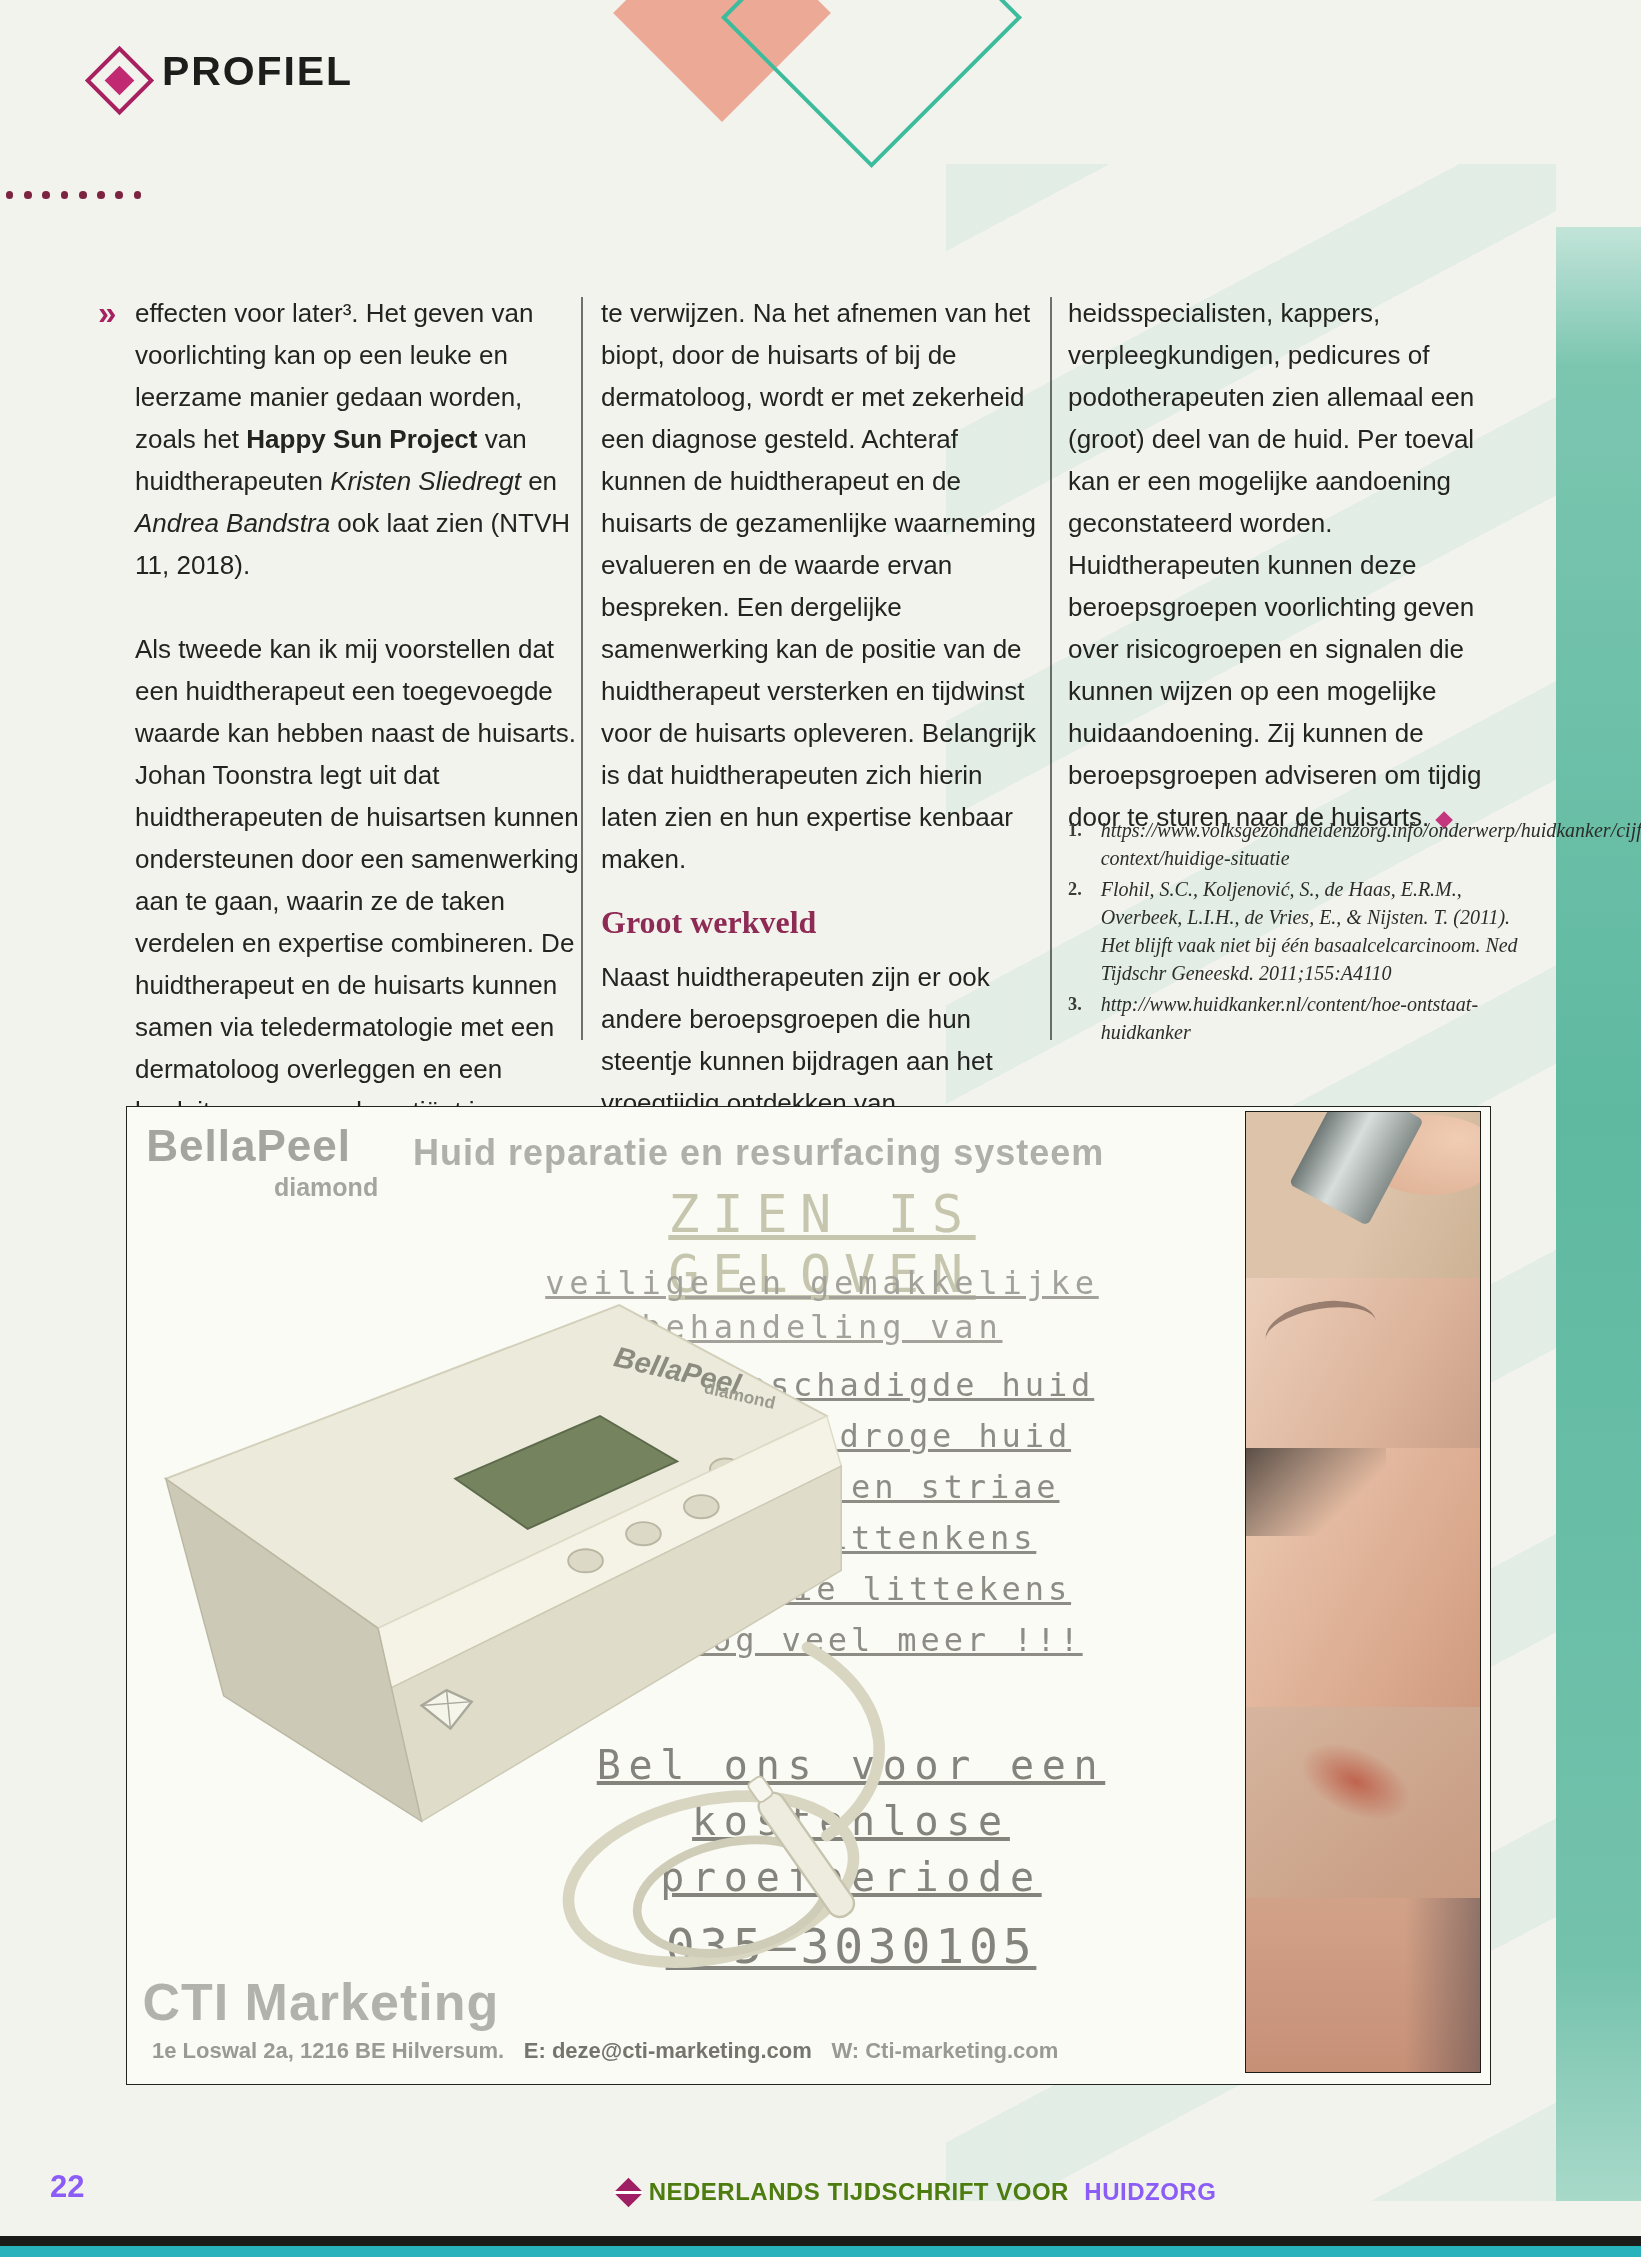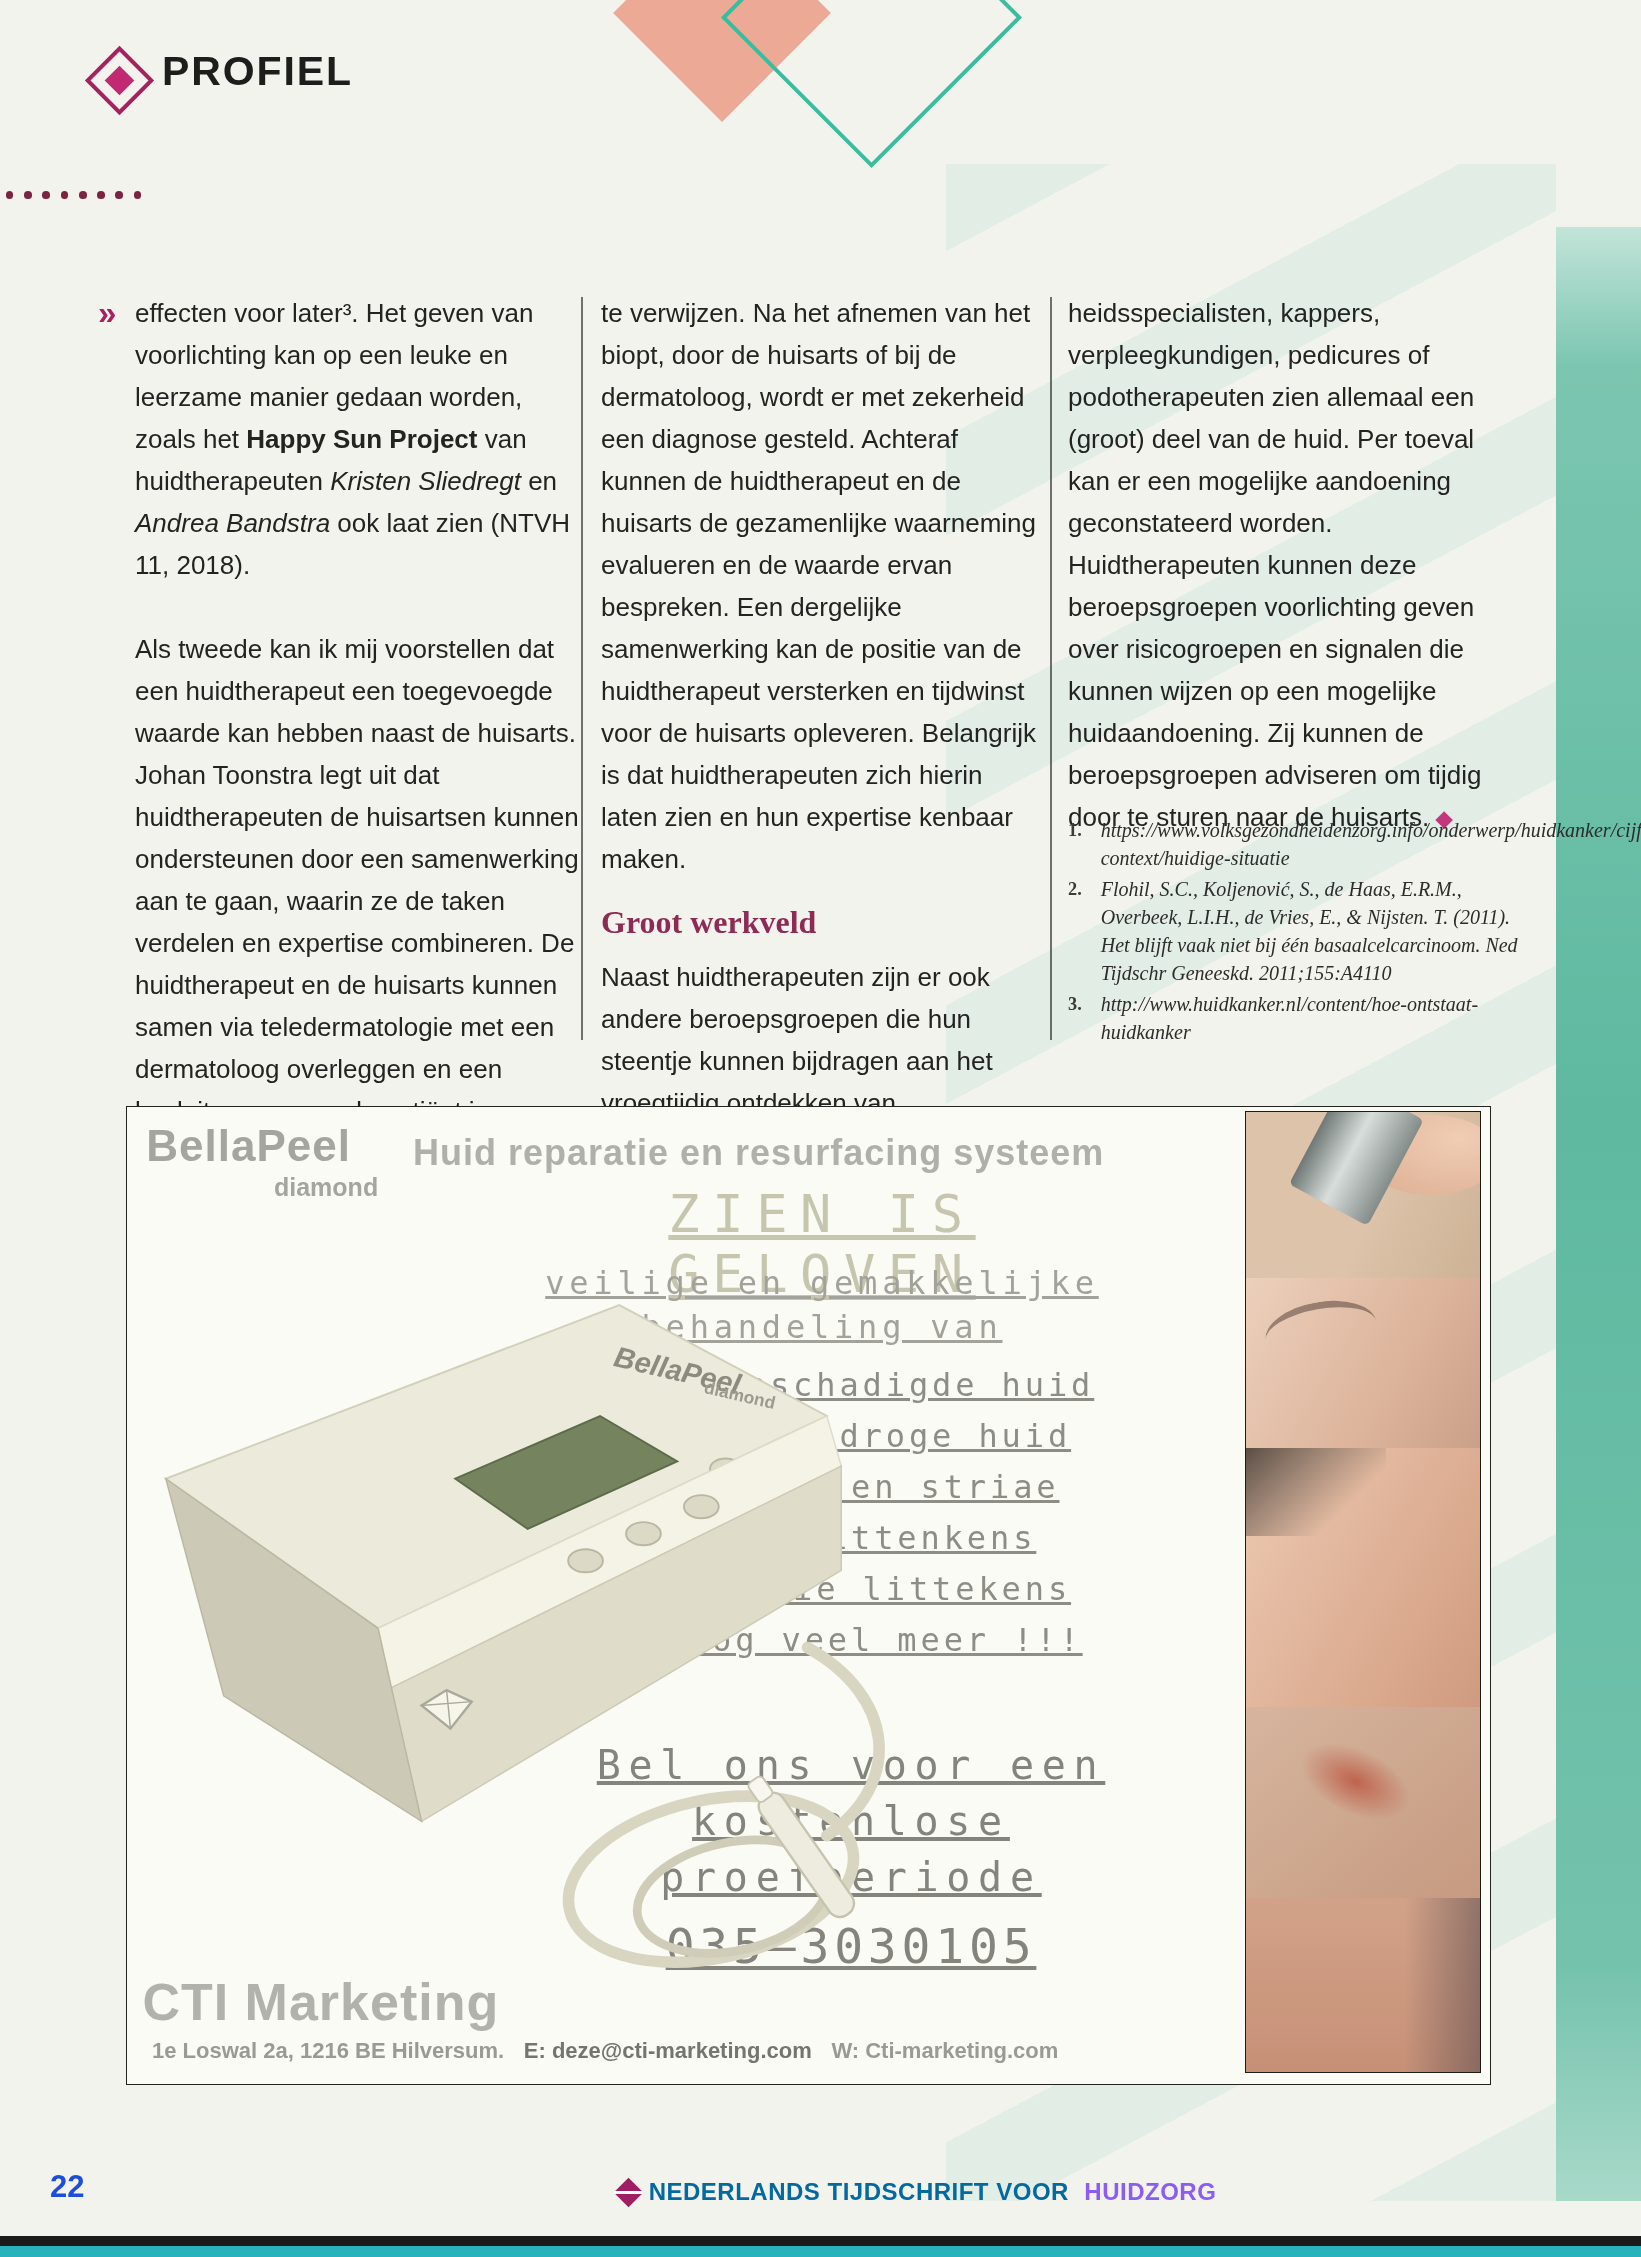--- a/index.html
+++ b/index.html
@@ -89,7 +89,7 @@
   .ph5 .shadow{position:absolute;right:0;top:0;width:32%;height:100%;
     background:linear-gradient(270deg,rgba(66,58,66,.45),rgba(66,58,66,0));}
   
-  .page-num{left:50px;top:2169px;font-size:31px;font-weight:bold;color:#1d4ed8;}
+  .page-num{left:50px;top:2169px;font-size:31px;font-weight:bold;color:#8b5cf6;}
   .footer-logo{left:618px;top:2178px;display:flex;align-items:center;gap:9.7px;}
   .footer-diamond{width:21px;height:21px;transform:rotate(45deg);
     background:linear-gradient(135deg,#9e1f63 44%,#ffffff 44% 56%,#9e1f63 56%);}

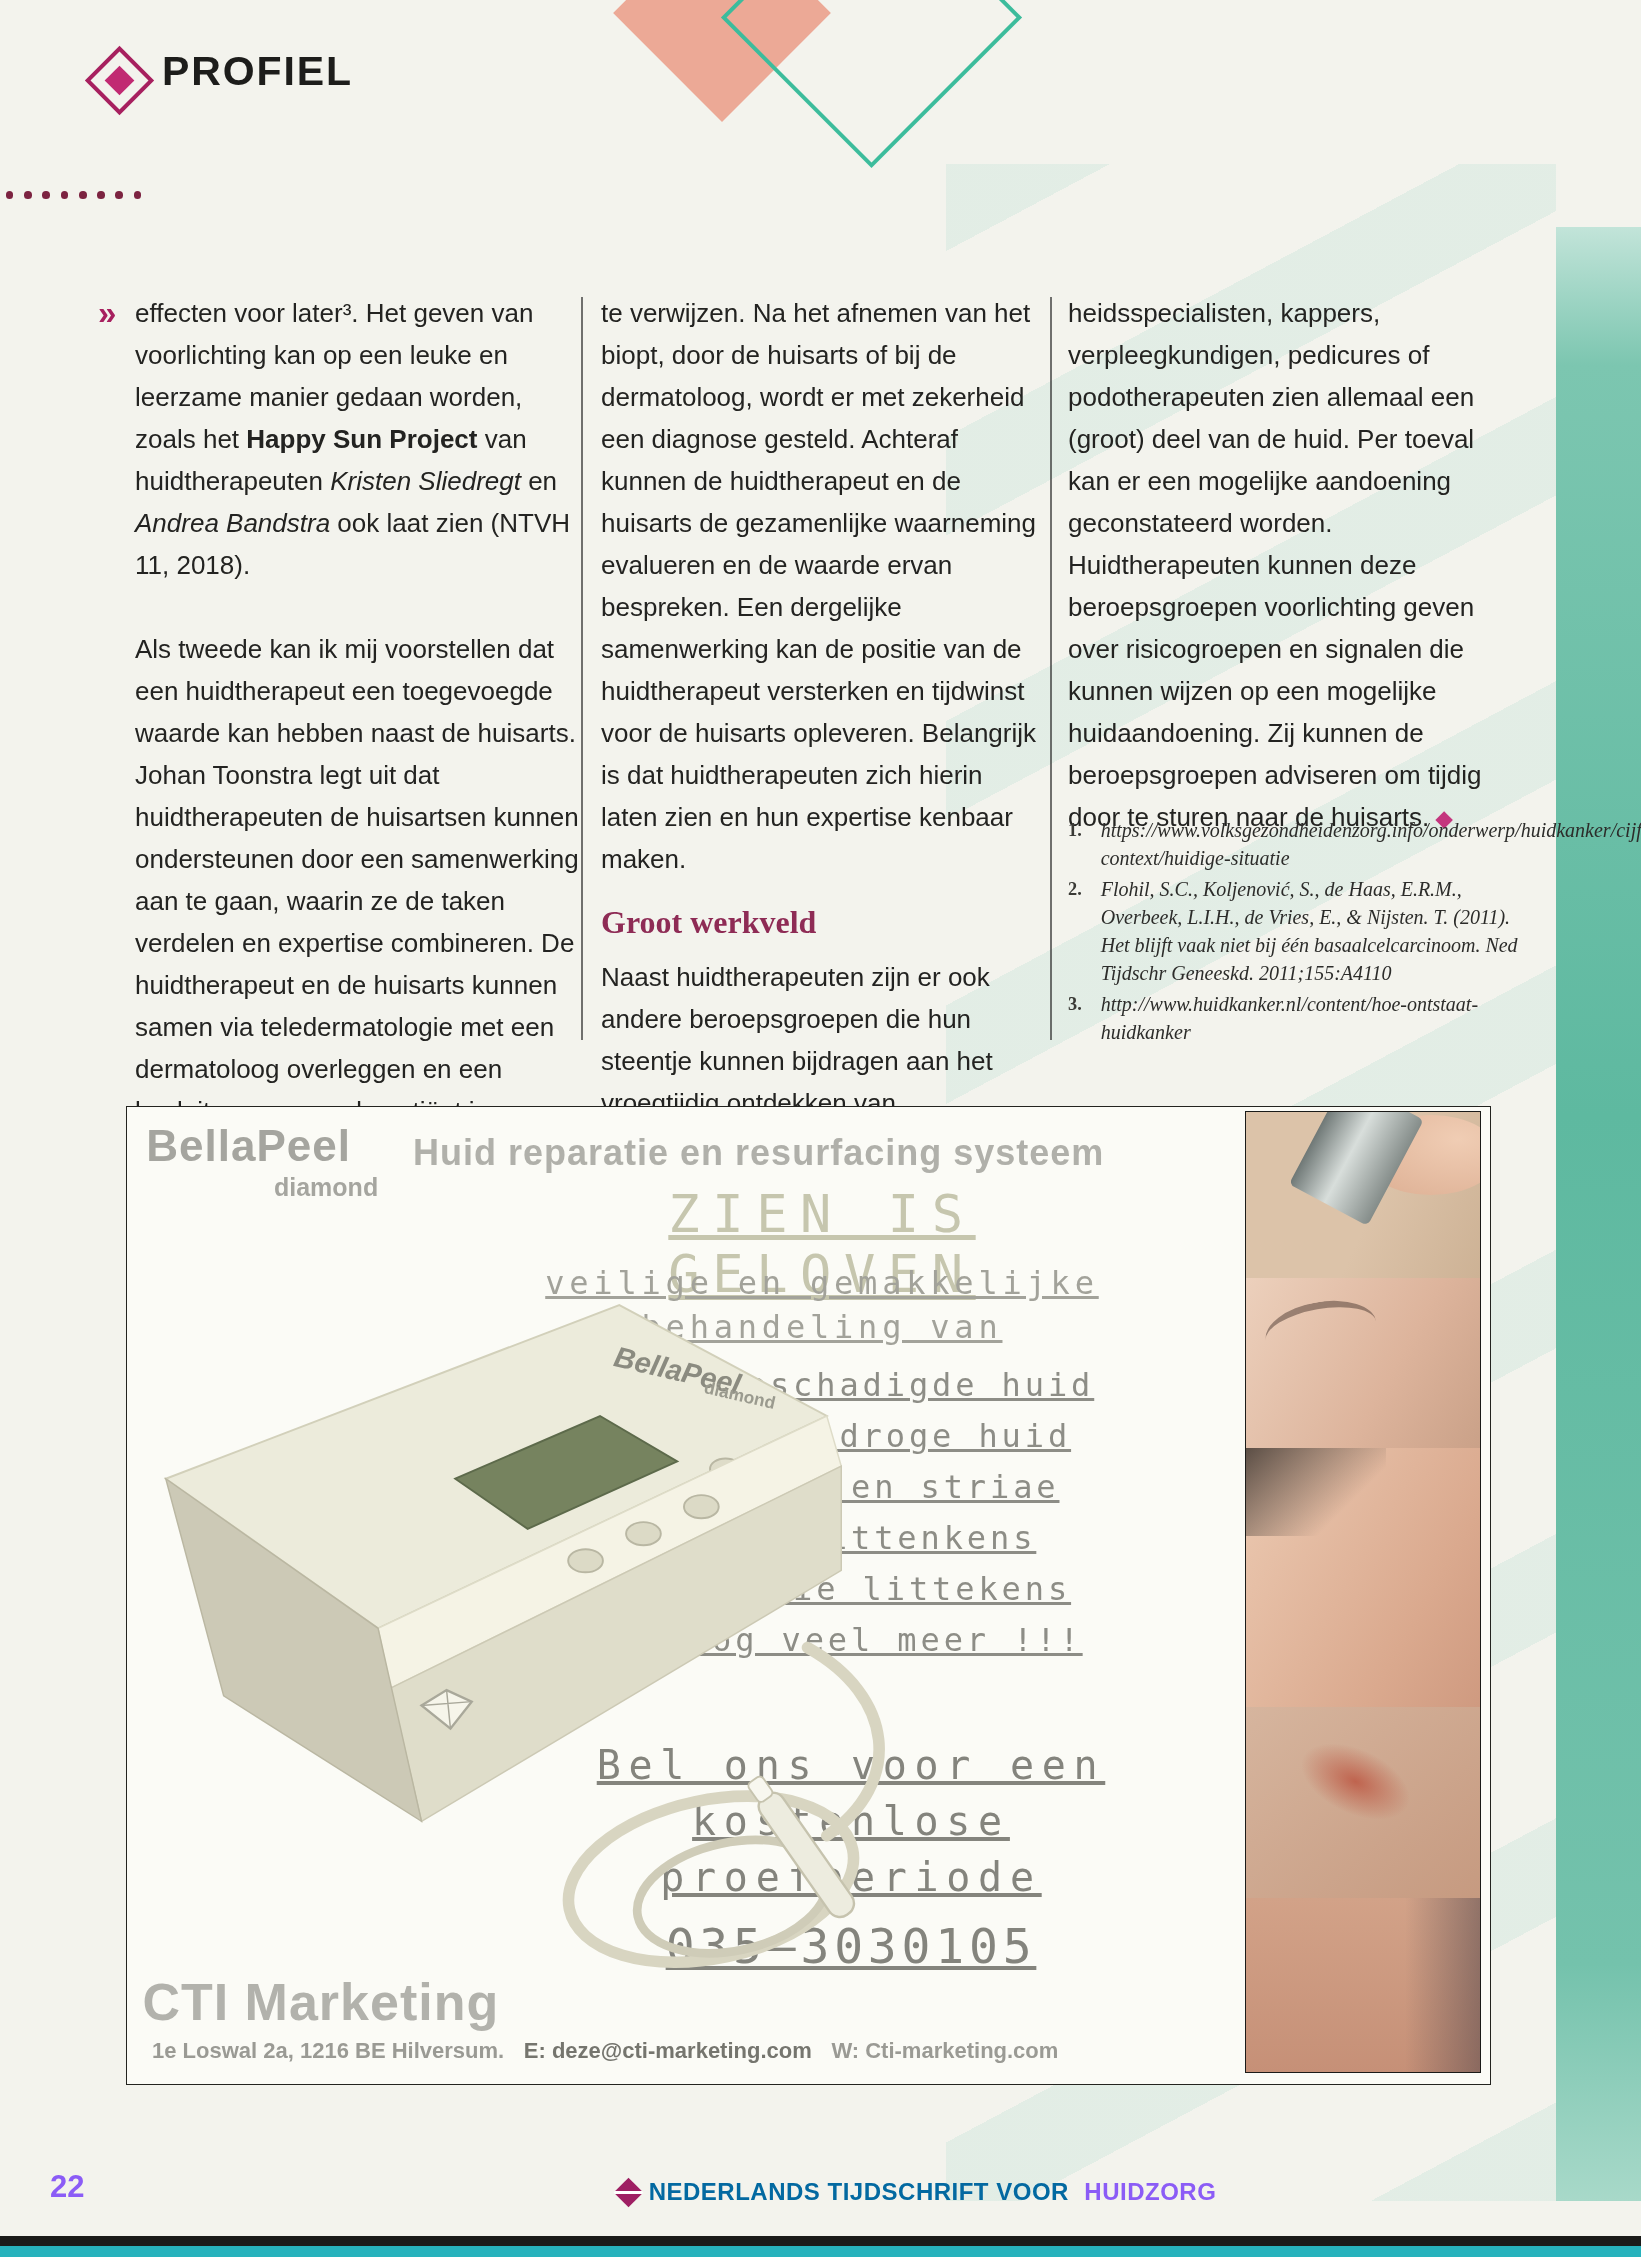--- a/index.html
+++ b/index.html
@@ -93,7 +93,7 @@
   .footer-logo{left:618px;top:2178px;display:flex;align-items:center;gap:9.7px;}
   .footer-diamond{width:21px;height:21px;transform:rotate(45deg);
     background:linear-gradient(135deg,#9e1f63 44%,#ffffff 44% 56%,#9e1f63 56%);}
-  .footer-text{font-size:24px;font-weight:bold;color:#0369a1;letter-spacing:0.5px;}
+  .footer-text{font-size:24px;font-weight:bold;color:#4d7c0f;letter-spacing:0.5px;}
   .footer-name{font-size:24px;font-weight:bold;color:#8b5cf6;margin-left:5.8px;letter-spacing:0.5px;}
   .strip-dark{left:0;top:2236px;width:1641px;height:9.7px;background:#1b1b19;}
   .strip-teal{left:0;top:2246px;width:1641px;height:11.6px;background:#27b2bc;}

